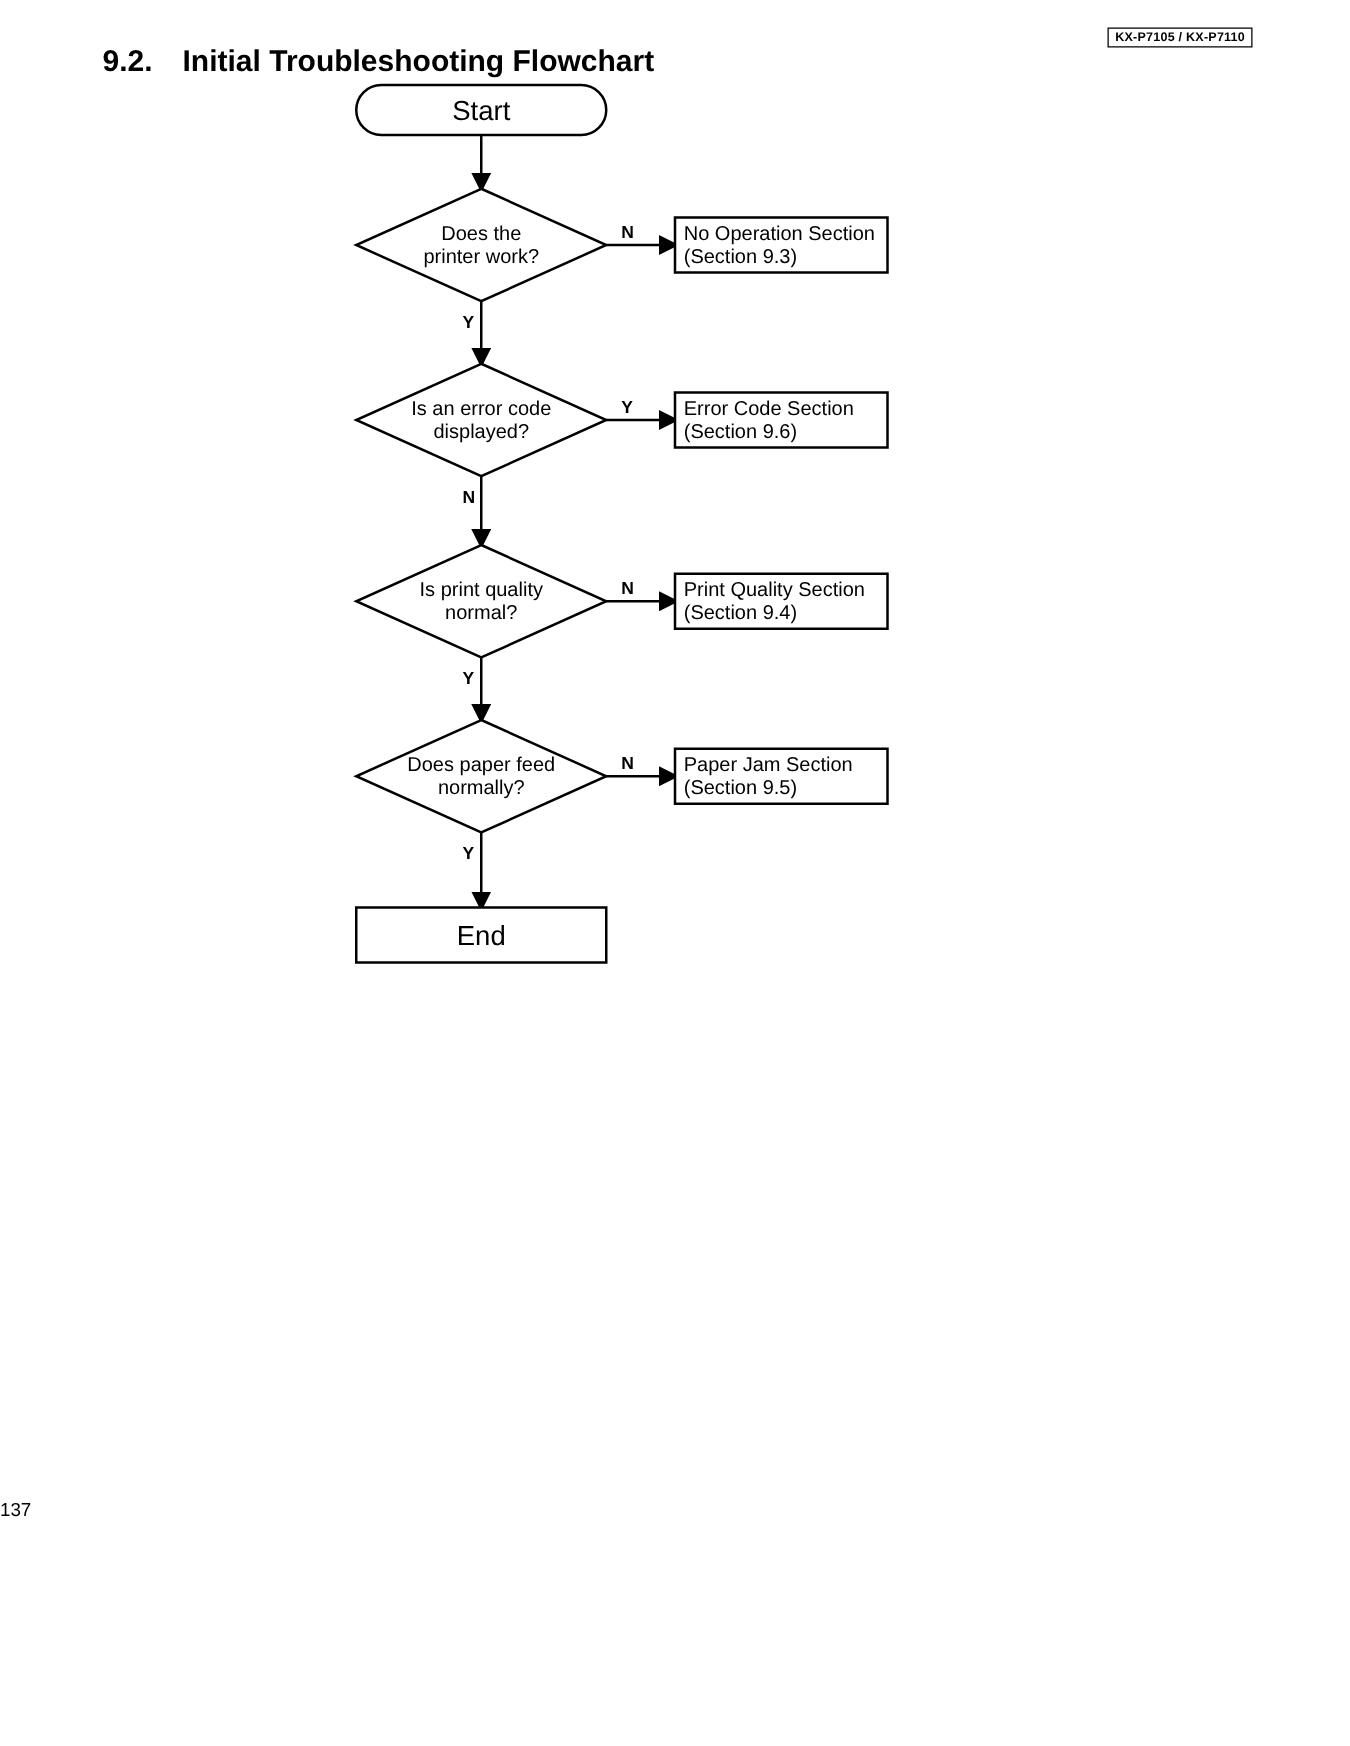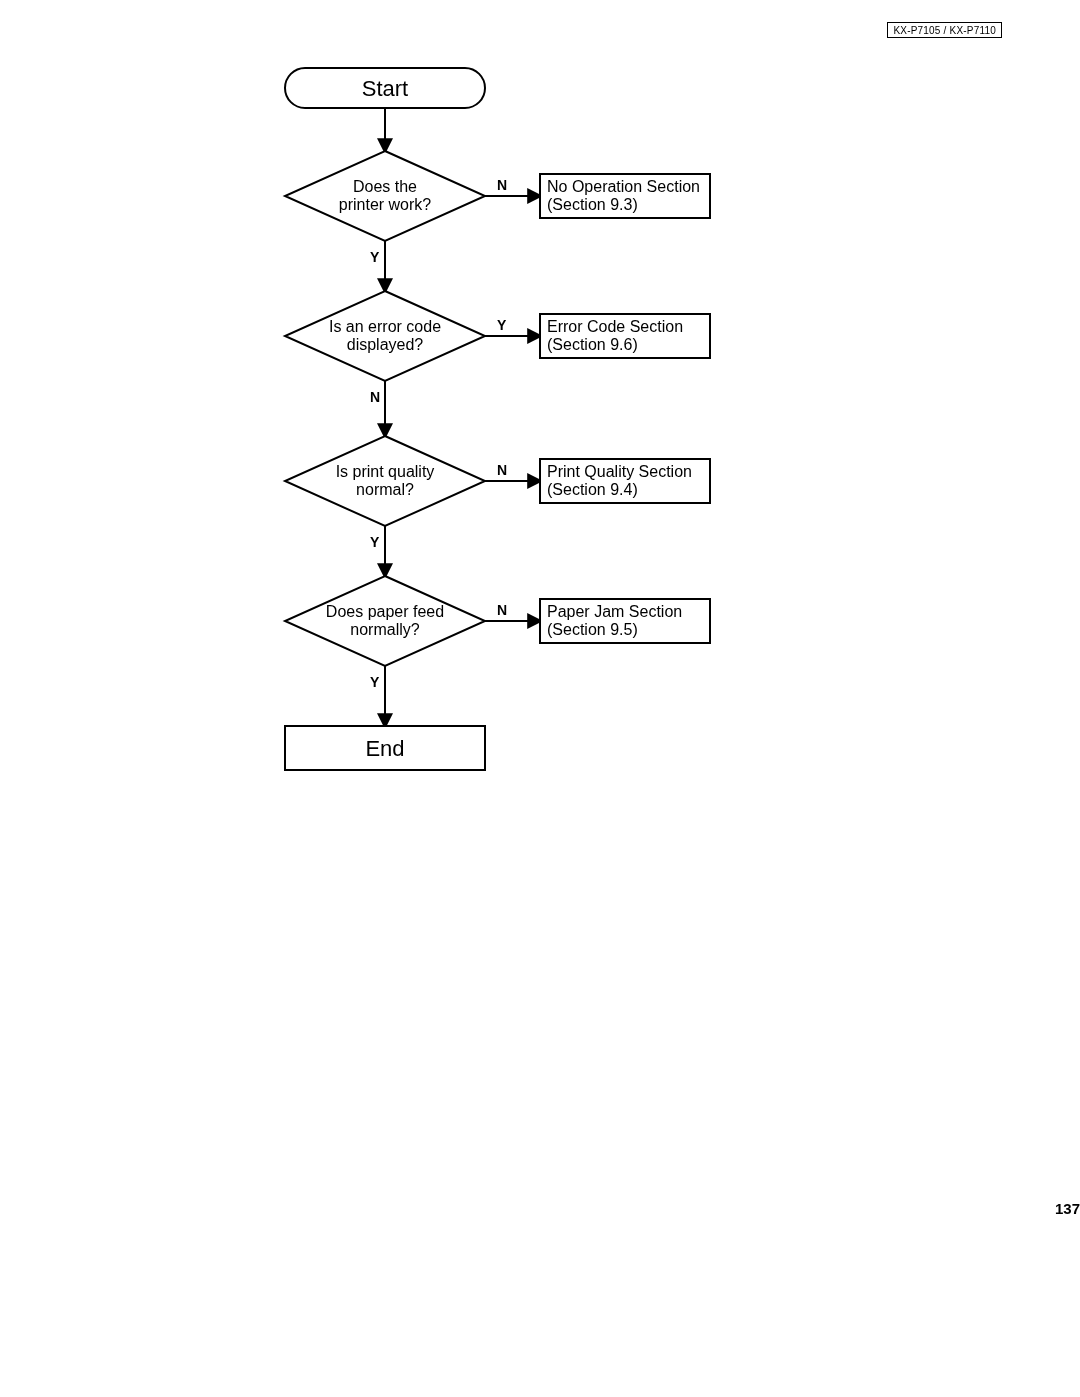--- a/index.html
+++ b/index.html
@@ -20,7 +20,7 @@
     right: 78px;
     border: 1.5px solid #000;
     font-size: 10px;
-    font-weight: normal;
+    font-weight: bold;
     padding: 2px 5px 1px 5px;
     letter-spacing: 0.2px;
   }

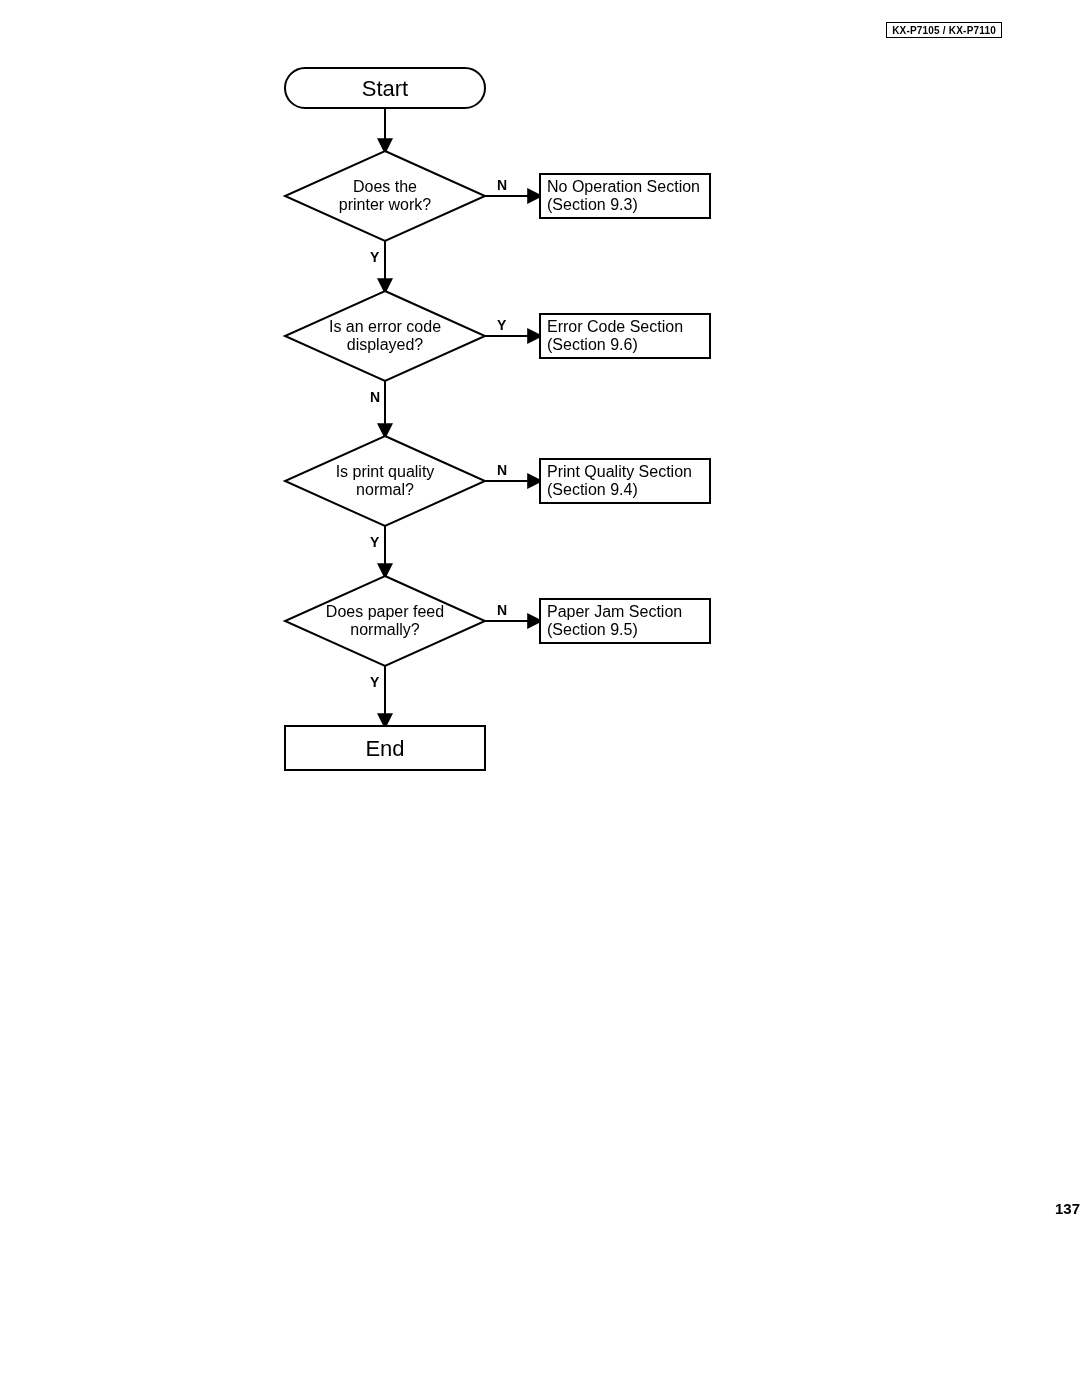--- a/index.html
+++ b/index.html
@@ -64,6 +64,9 @@
 
   <div class="model-badge">KX-P7105  / KX-P7110</div>
 
+  <div class="section-heading">
+    <span class="num">9.2.</span><span>Initial Troubleshooting Flowchart</span>
+  </div>
 
   <div class="flow">
     <svg viewBox="0 0 500 720" width="500" height="720">

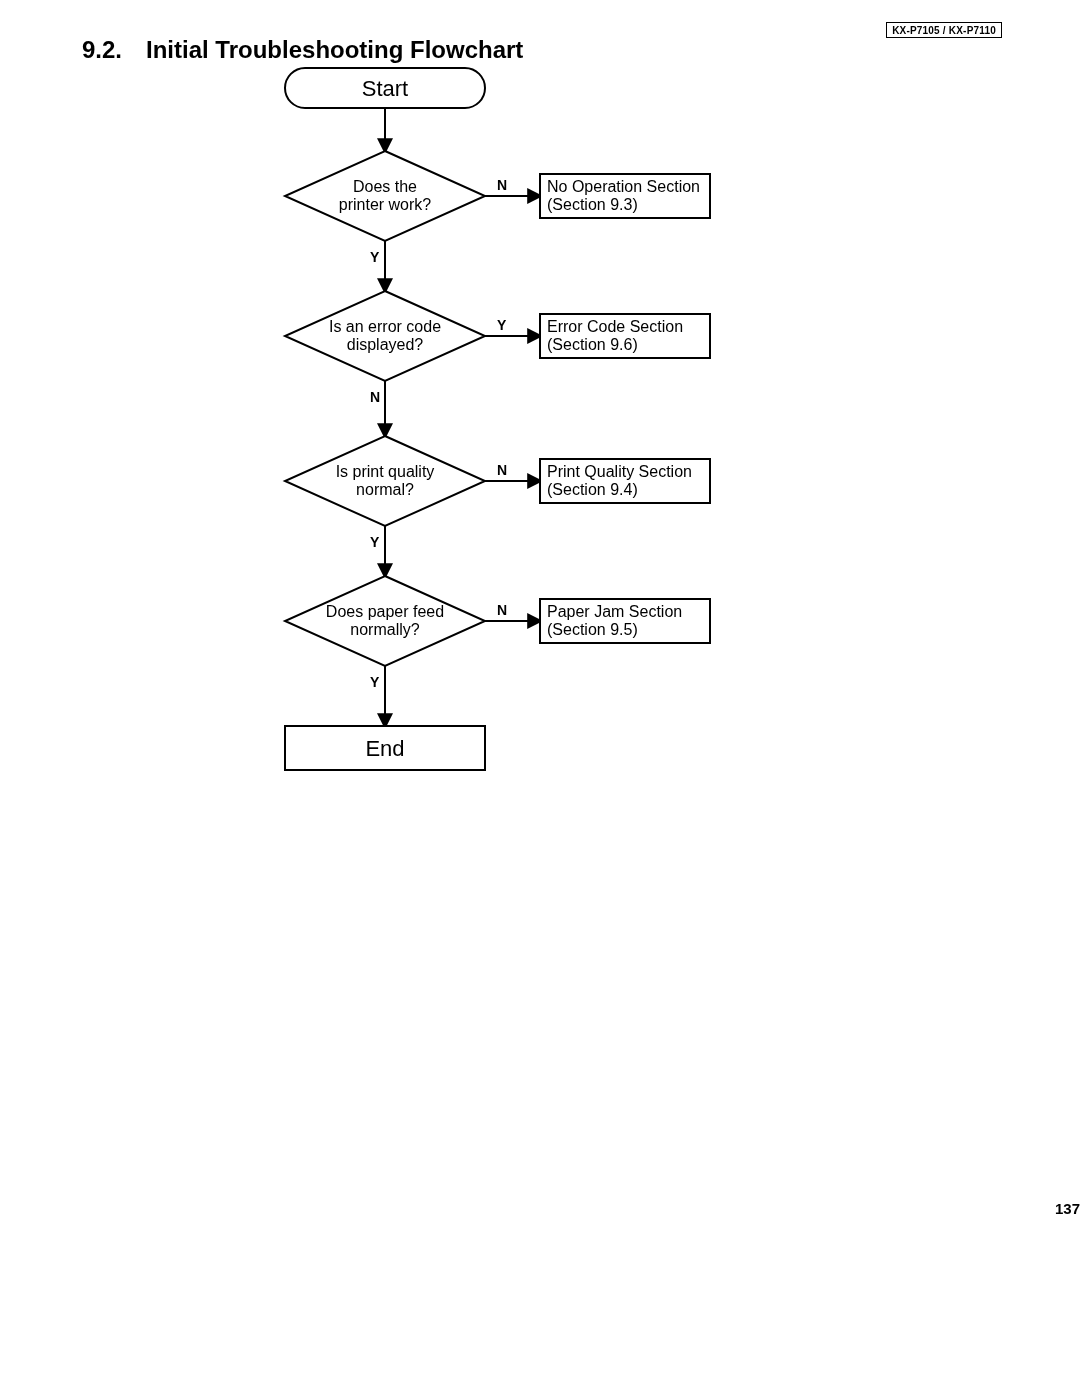--- a/index.html
+++ b/index.html
@@ -45,9 +45,8 @@
     bottom: 180px;
     left: 0;
     width: 100%;
-    text-align: right;
+    text-align: left;
     font-size: 15px;
-    font-weight: bold;
   }
   svg text {
     font-family: Arial, Helvetica, sans-serif;

